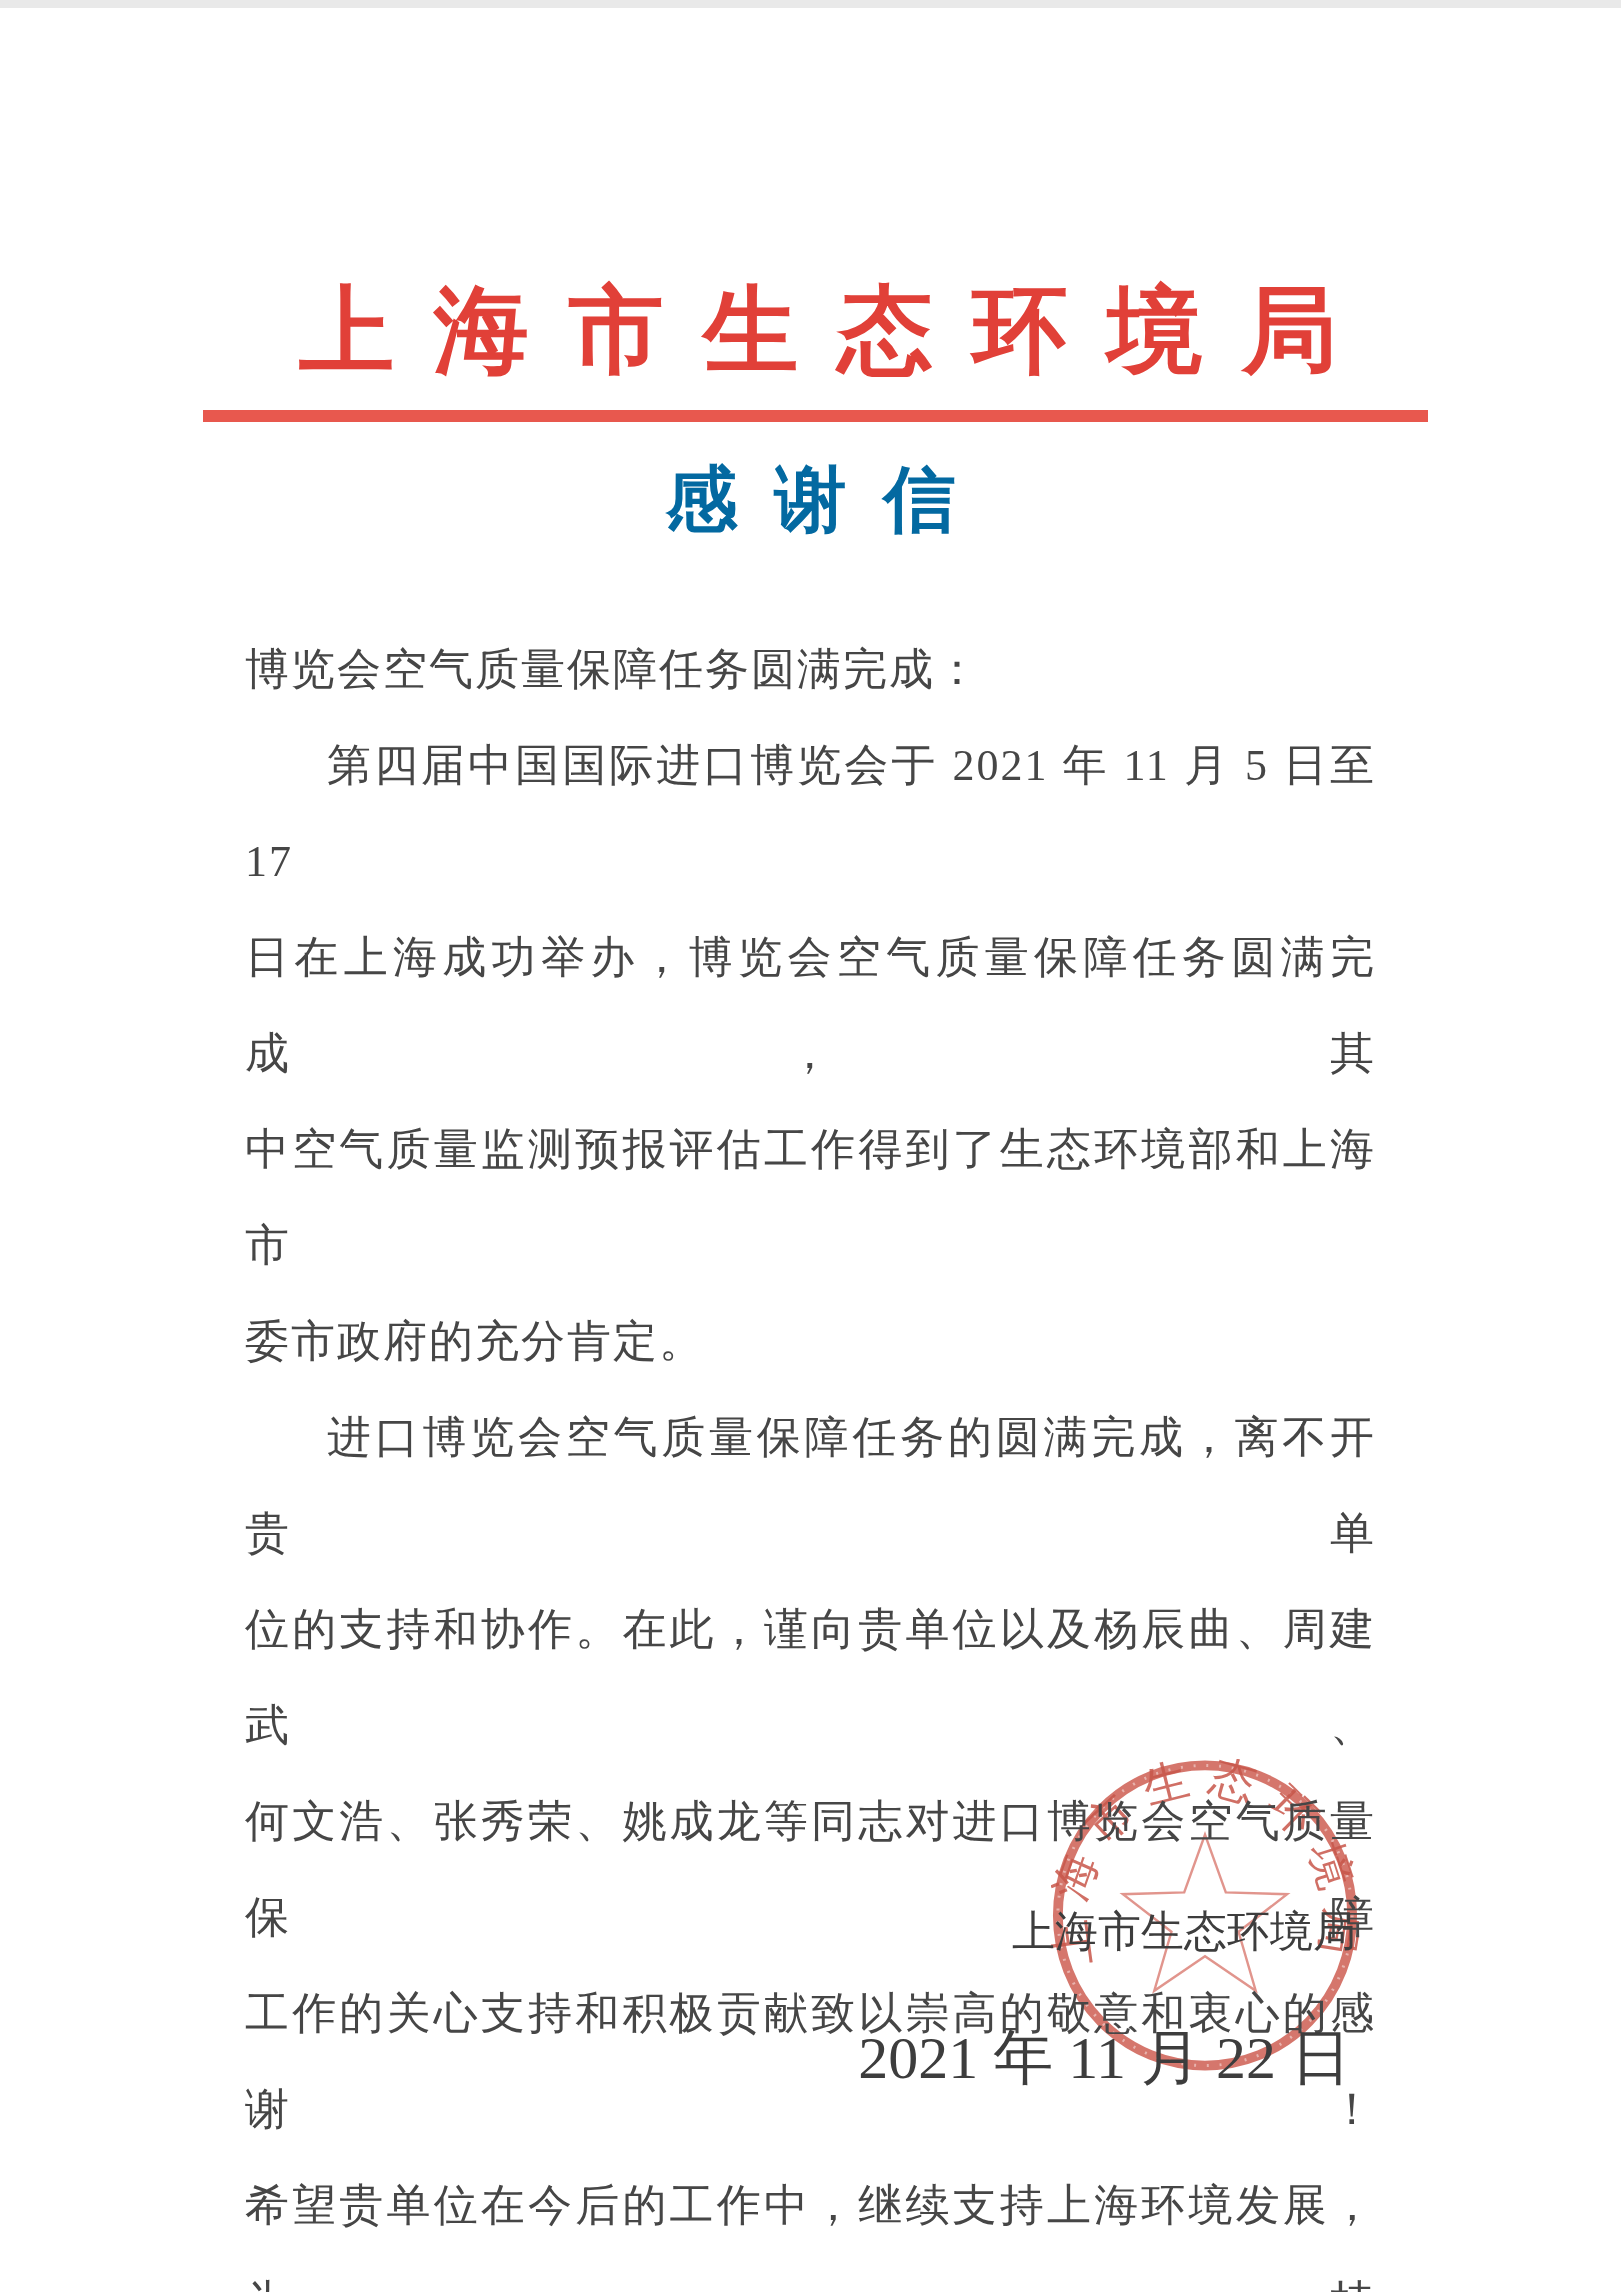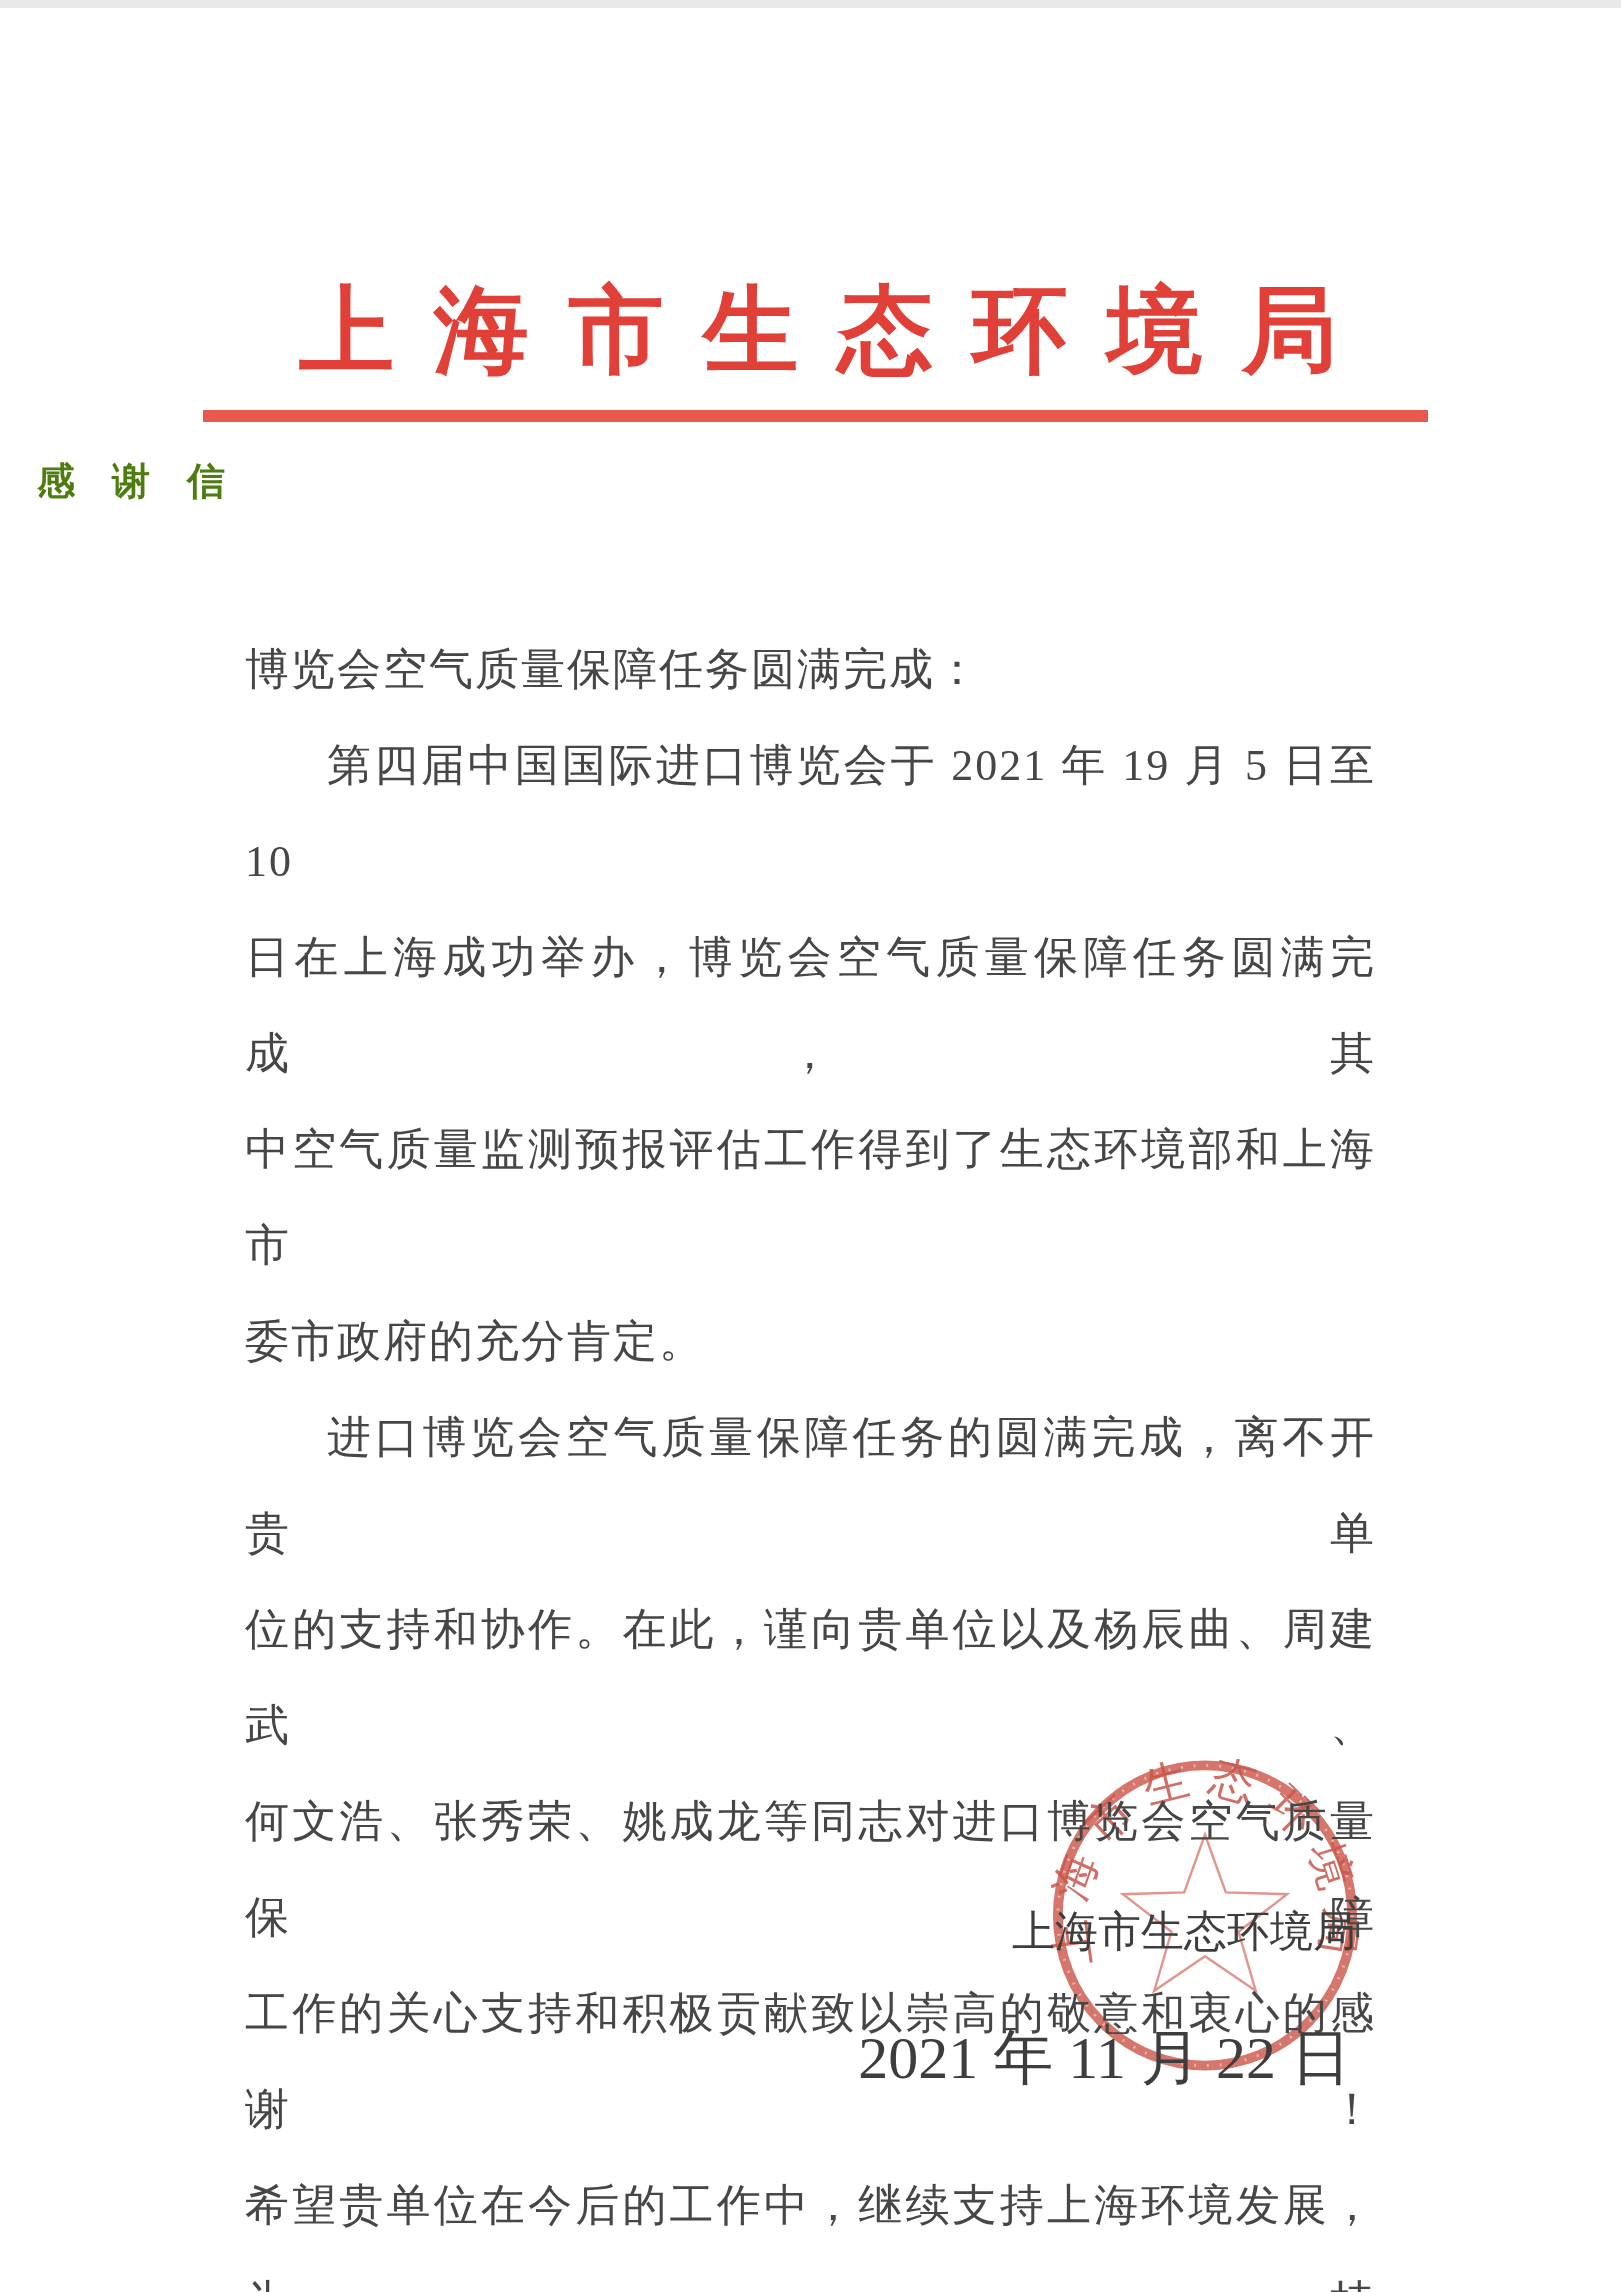--- a/index.html
+++ b/index.html
@@ -35,11 +35,11 @@
     top:453px;left:0;width:100%;
     box-sizing:border-box;
     padding-left:37px;             
-    text-align:left;
-    font-size:38px;line-height:1.1;
+    text-align:center;
+    font-size:72px;line-height:1.1;
     font-weight:700;
     letter-spacing:37px;
-    color:#4d7c0f;
+    color:#0369a1;
   }
   
   .body-block{

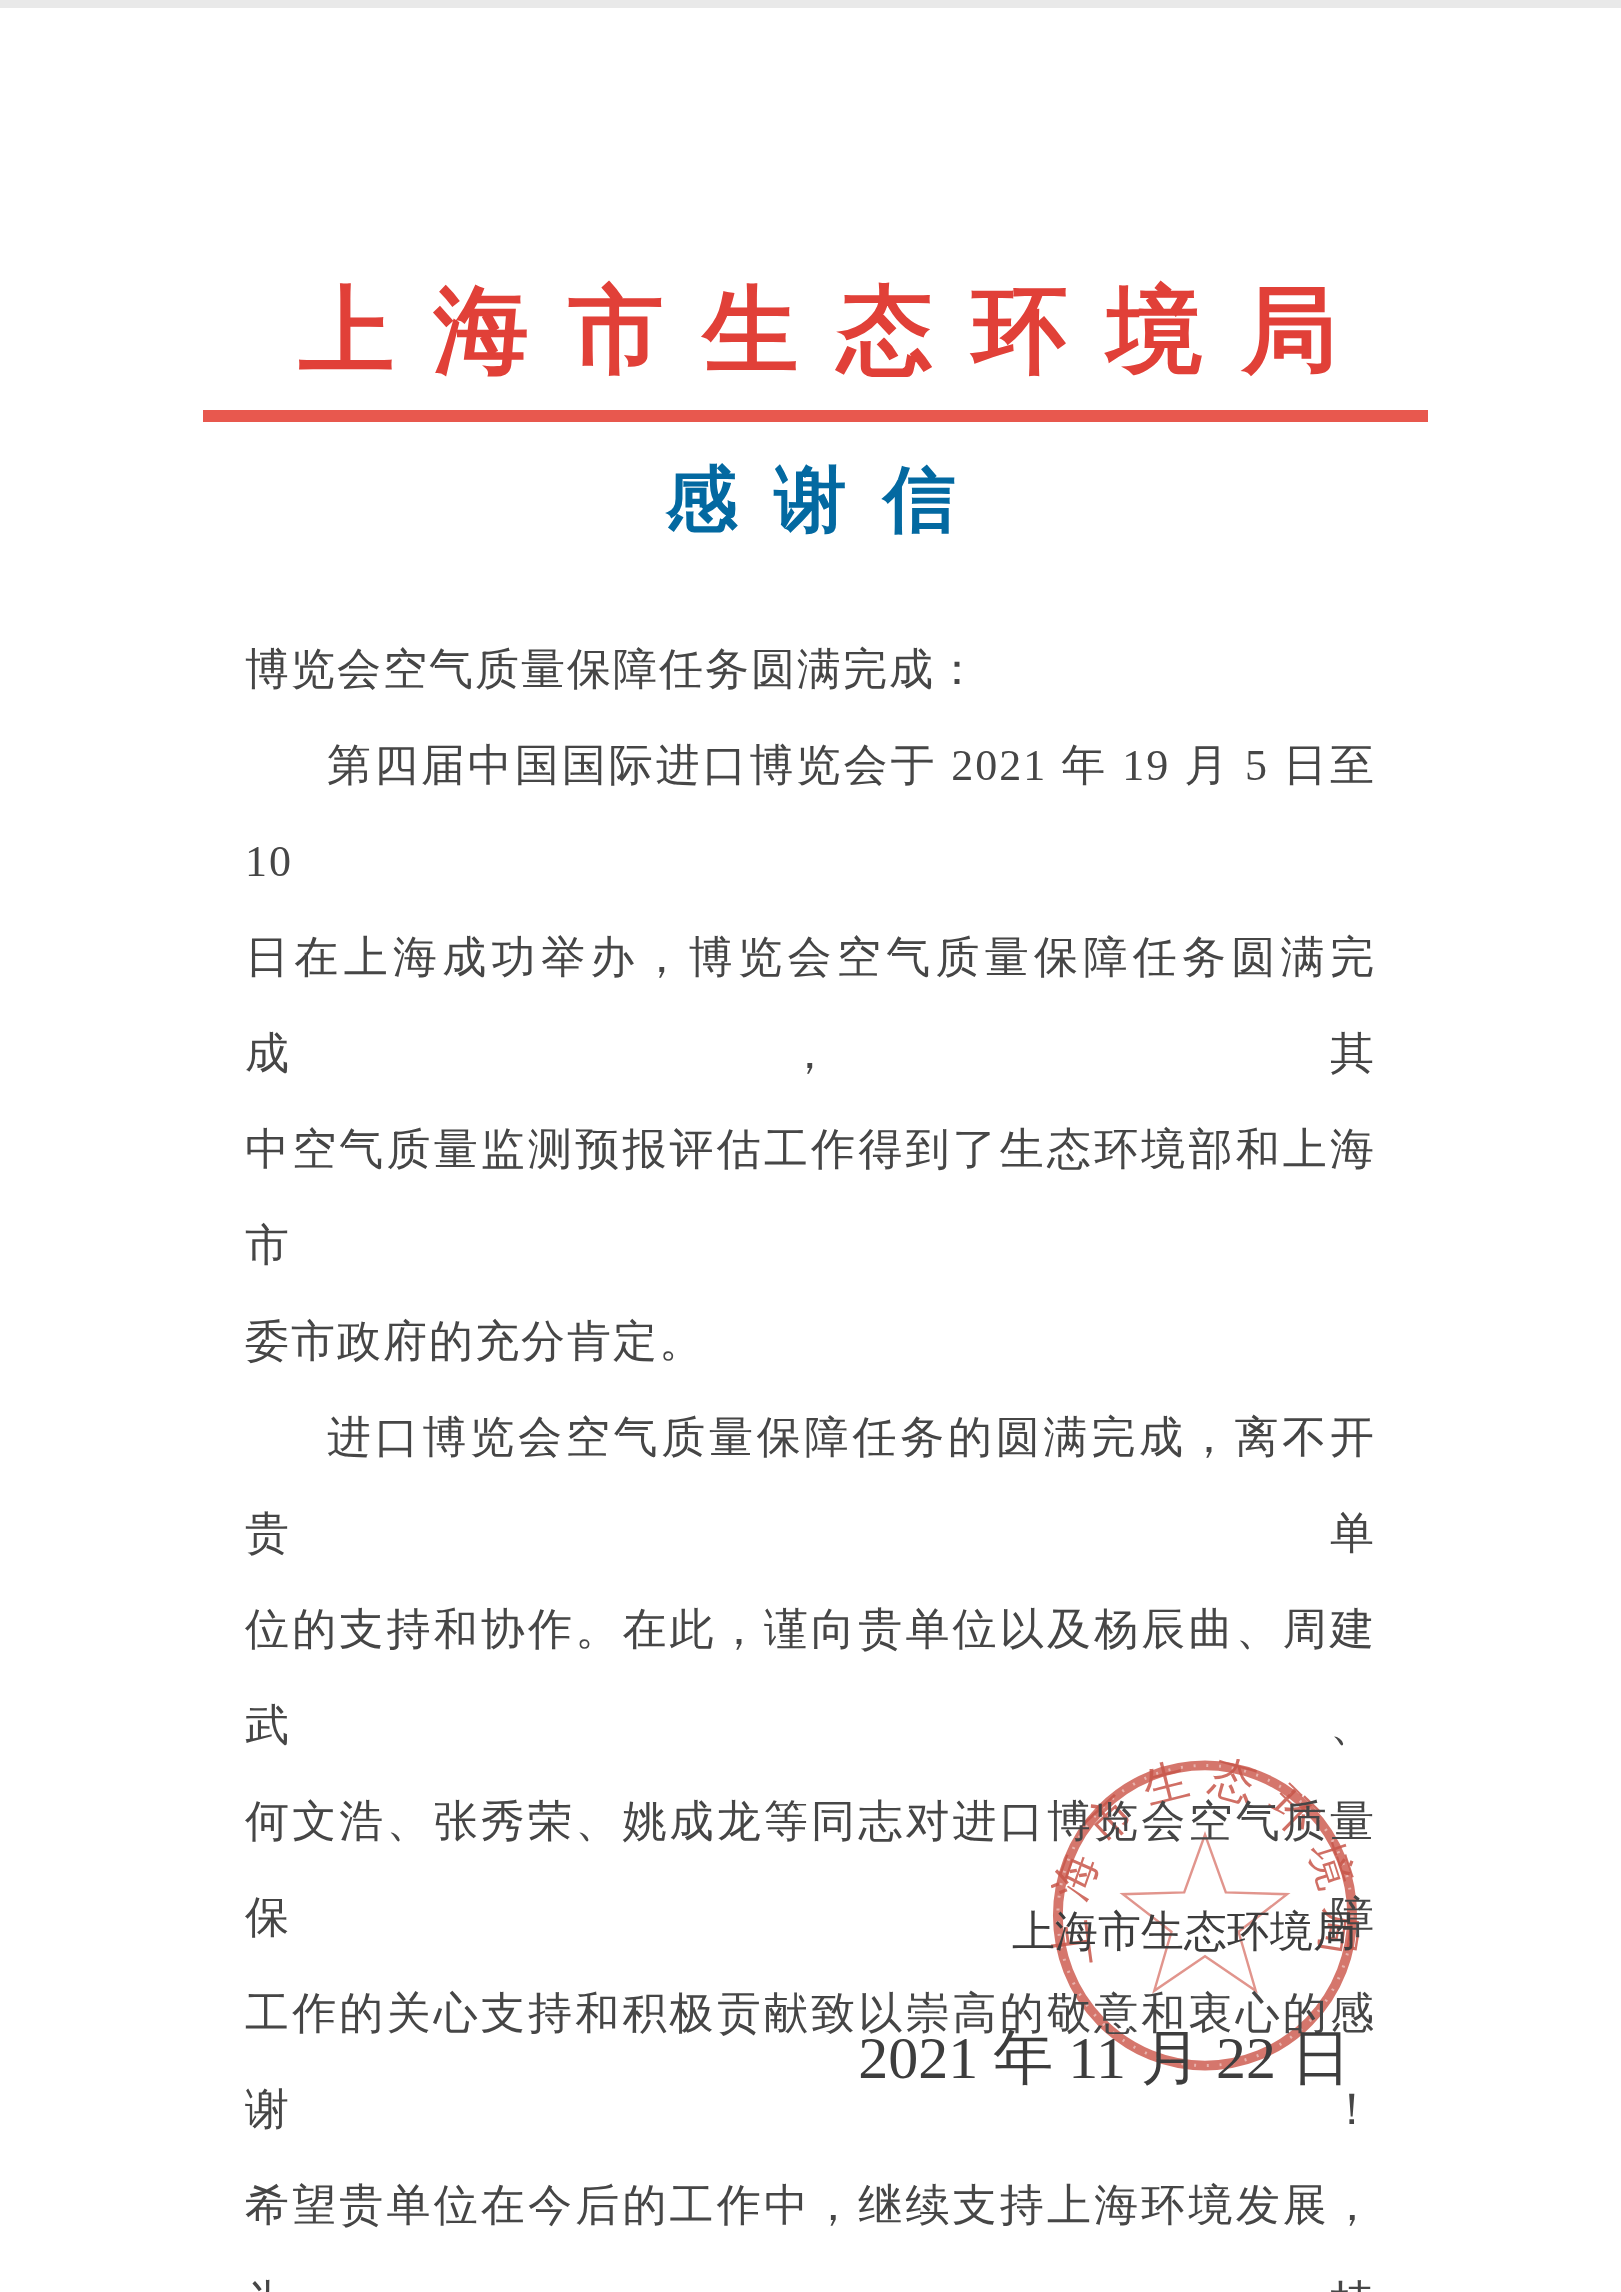--- a/index.html
+++ b/index.html
@@ -102,7 +102,7 @@
   <div class="body-block">
     <div class="body-line">博览会空气质量保障任务圆满完成：</div>
     <div>
-        <div class="body-line indent justify">第四届中国国际进口博览会于 2021 年 19 月 5 日至 10</div>
+        <div class="body-line indent justify">第四届中国国际进口博览会于 2021 年 11 月 5 日至 17</div>
         <div class="body-line justify">日在上海成功举办，博览会空气质量保障任务圆满完成，其</div>
         <div class="body-line justify">中空气质量监测预报评估工作得到了生态环境部和上海市</div>
         <div class="body-line">委市政府的充分肯定。</div>

